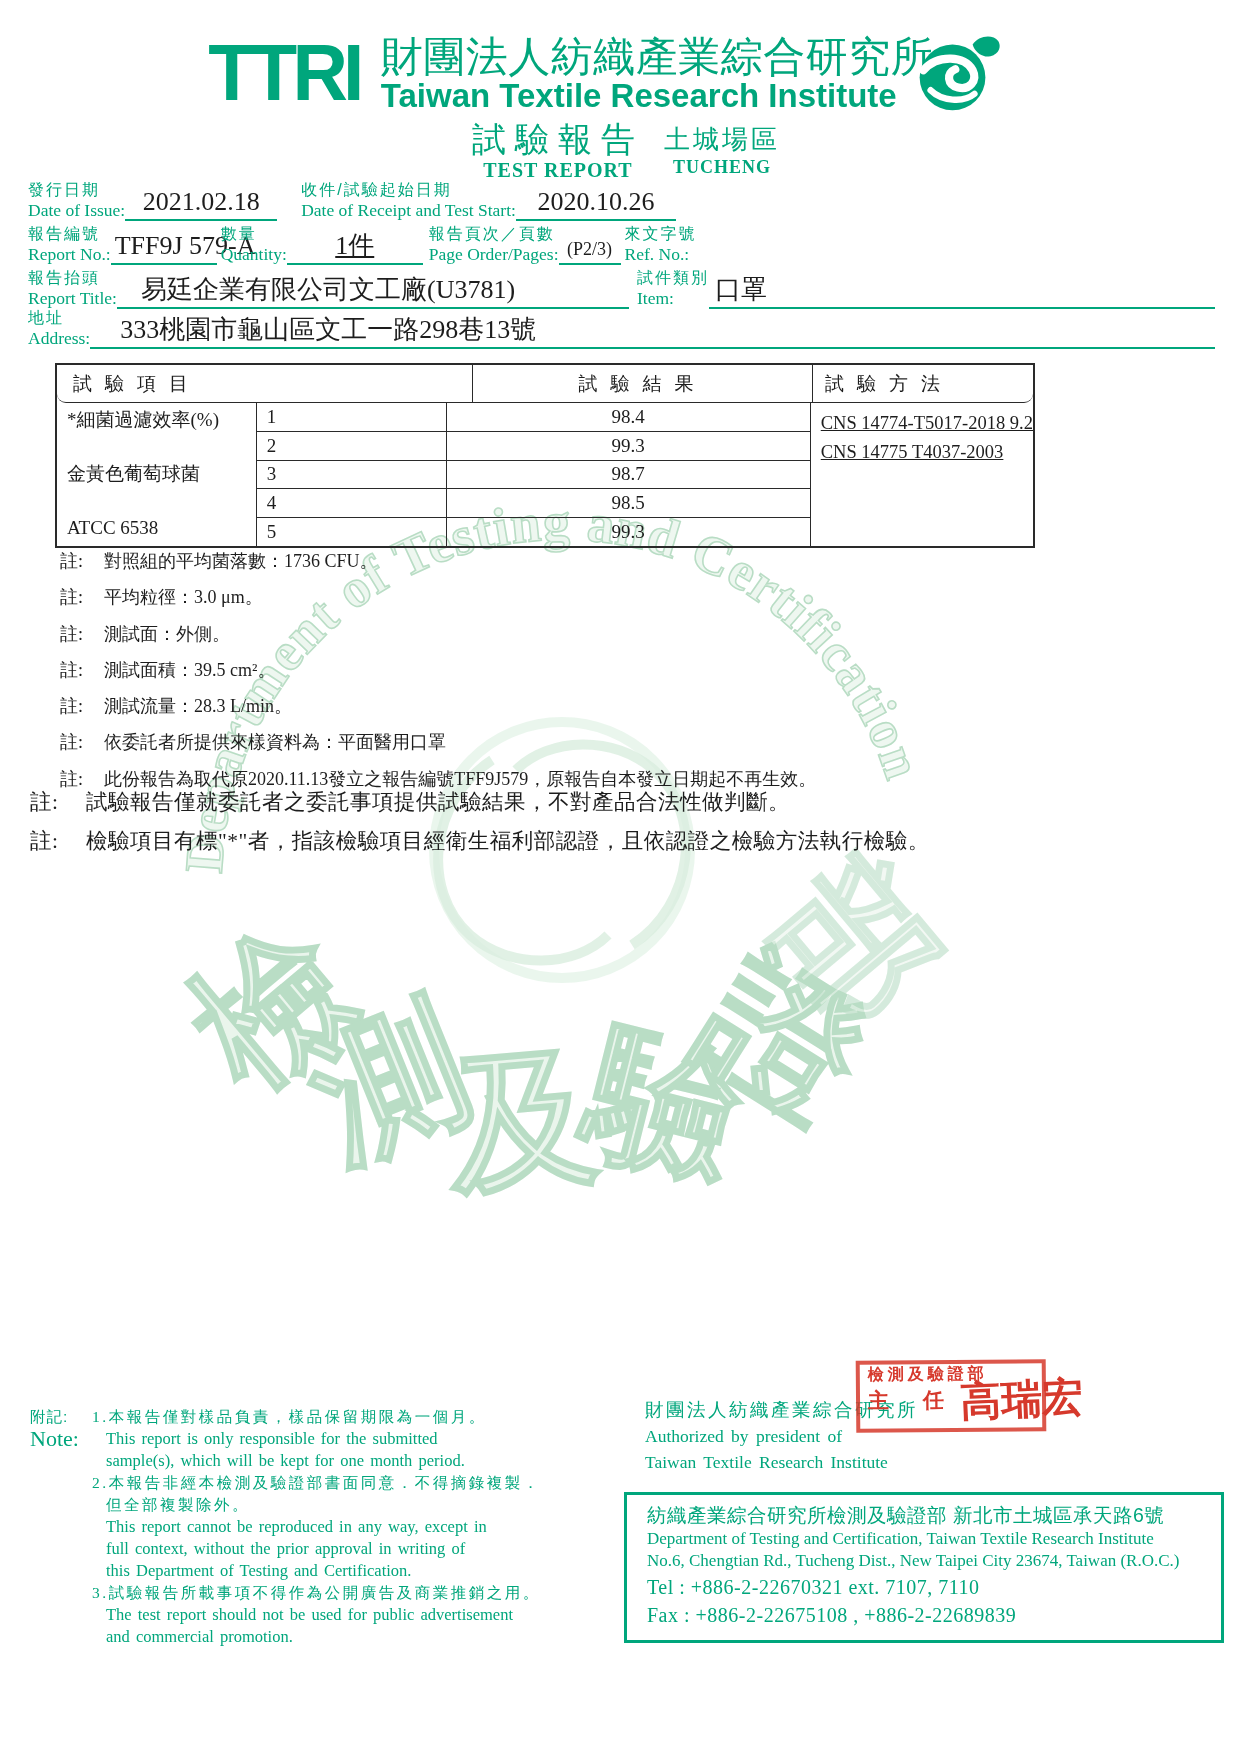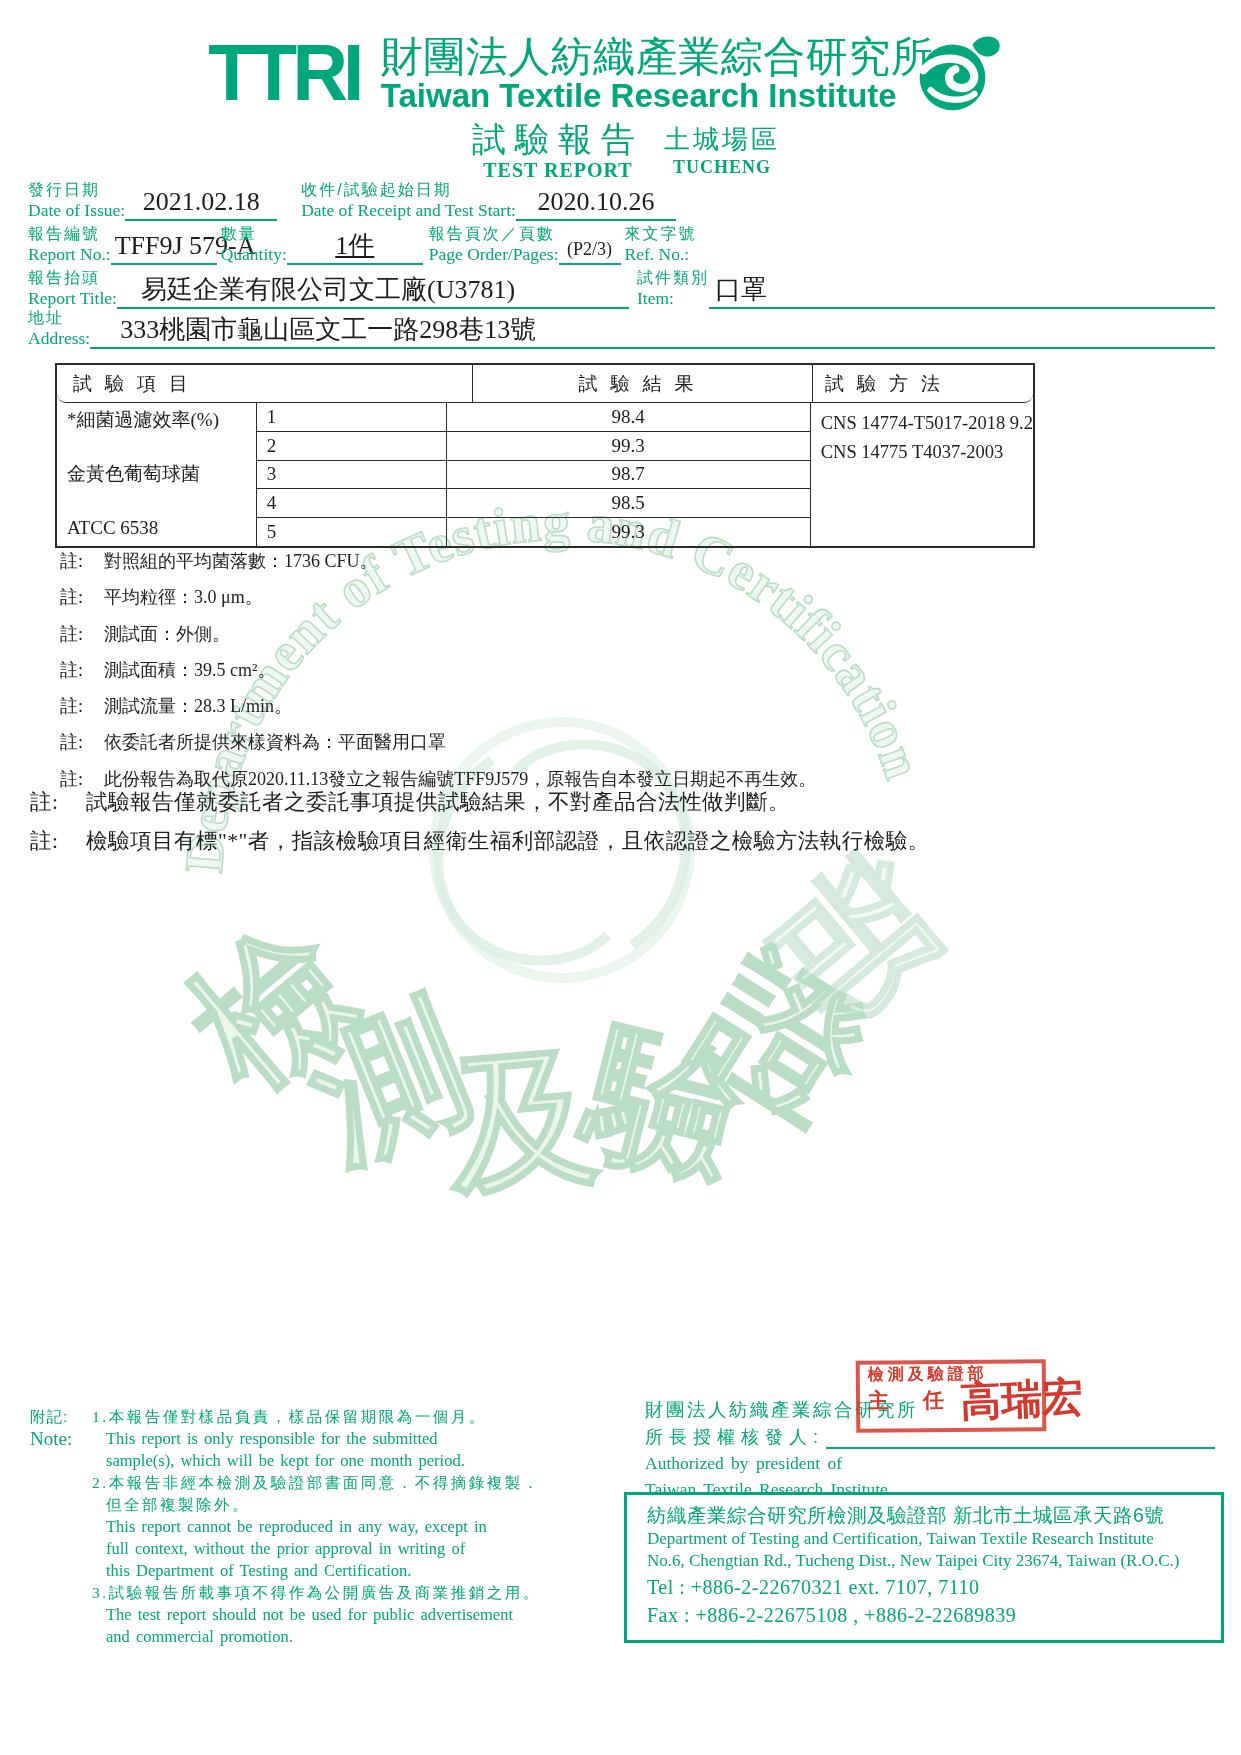--- a/index.html
+++ b/index.html
@@ -75,7 +75,7 @@
   .rt-no{width:190px;border-right:1px solid var(--line);align-self:stretch;display:flex;align-items:center;padding-left:10px;}
   .rt-res{flex:1;text-align:center;}
   .rt-methodcol{flex:1;padding:6px 0 0 10px;}
-  .rt-methodcol div{line-height:1.55;white-space:nowrap;font-size:18.5px;}
+  .rt-methodcol div{line-height:1.55;white-space:nowrap;font-size:18.5px;text-decoration:underline;}
 
   
   .notes{position:absolute;top:552px;left:60px;}

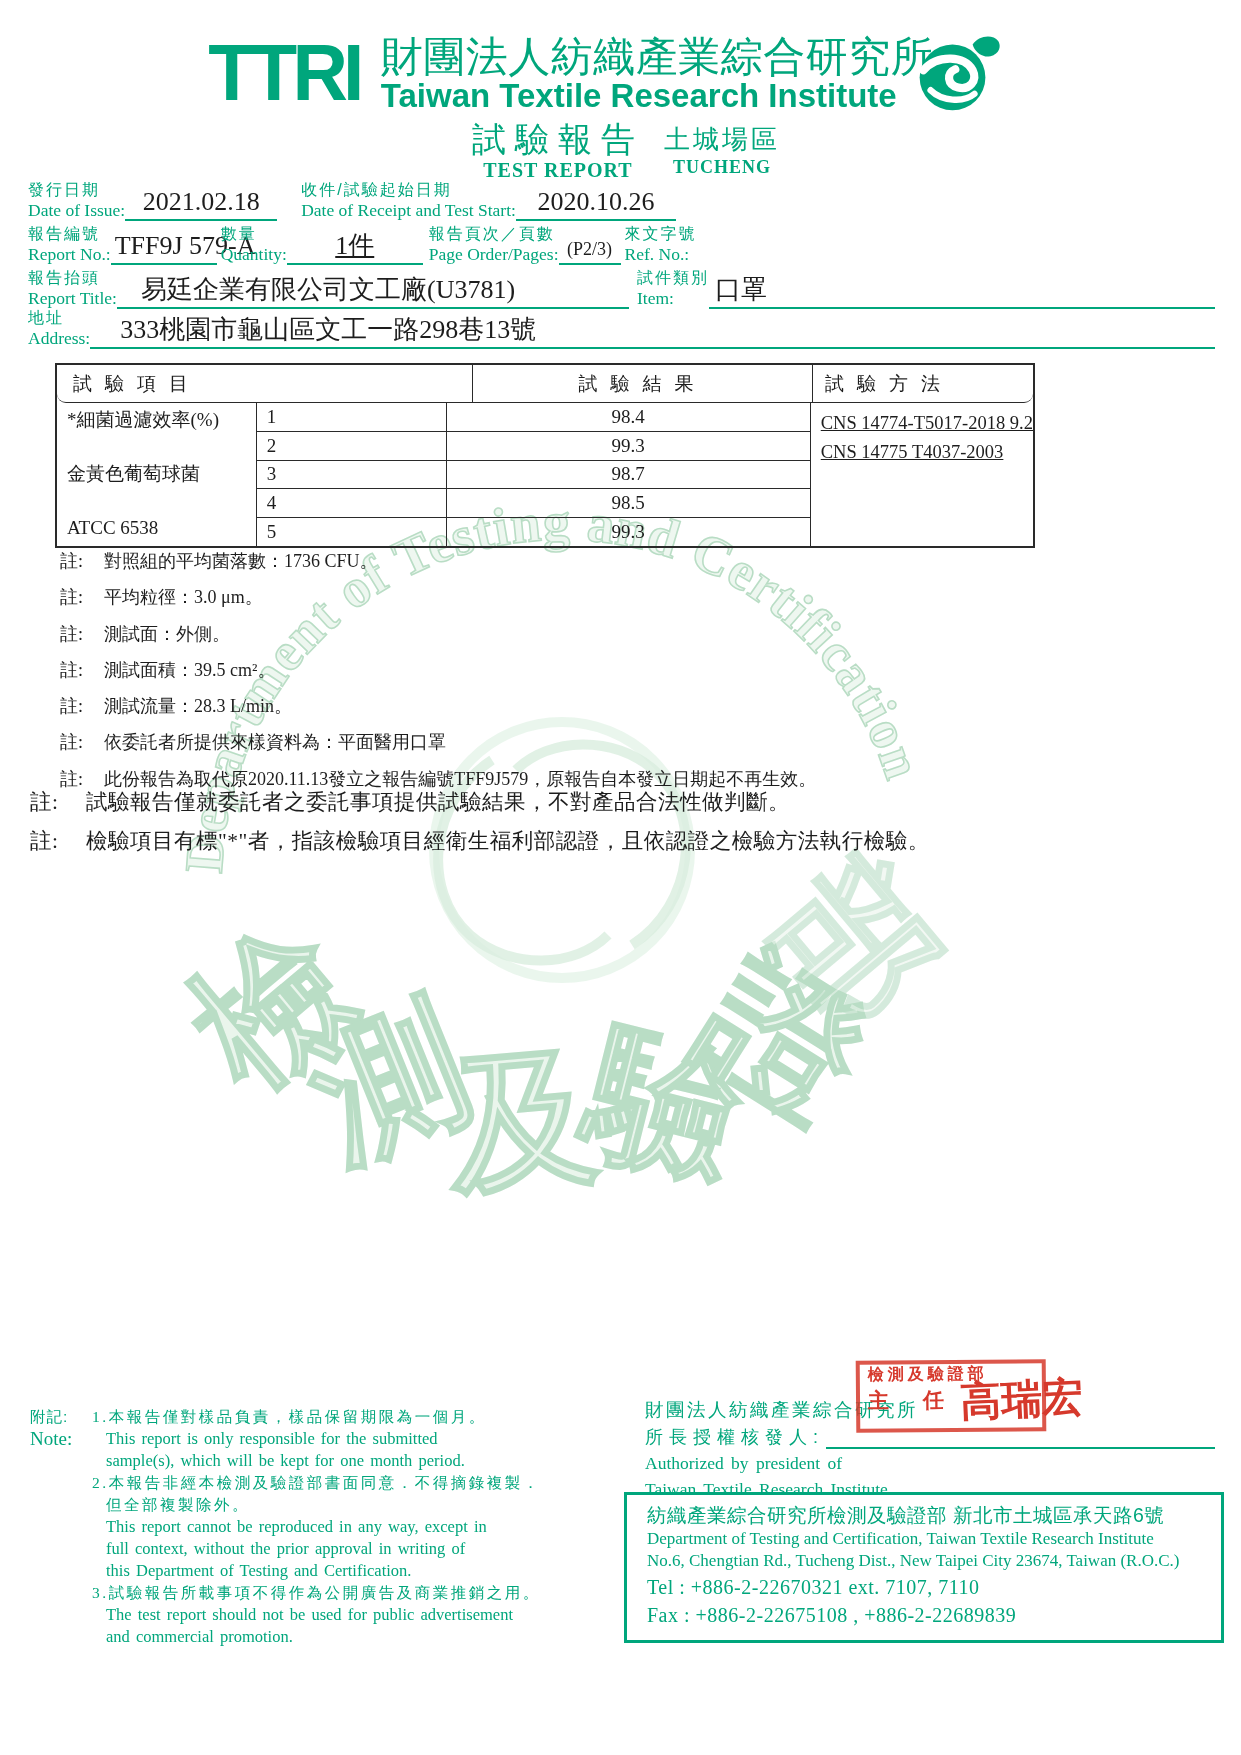--- a/index.html
+++ b/index.html
@@ -89,7 +89,7 @@
   .fleft{position:absolute;top:1406px;left:30px;width:560px;color:var(--g);}
   .fl-labels{position:absolute;left:0;top:0;}
   .fl-labels .fl-zh{font-family:"Liberation Sans",sans-serif;font-size:15.5px;letter-spacing:1px;line-height:22px;}
-  .fl-labels .fl-en{font-size:19px;line-height:22px;}
+  .fl-labels .fl-en{font-size:22px;line-height:22px;}
   .fl-body{margin-left:62px;}
   .fl-line{line-height:22px;}
   .fl-line.zh{font-size:15.5px;letter-spacing:2.5px;}

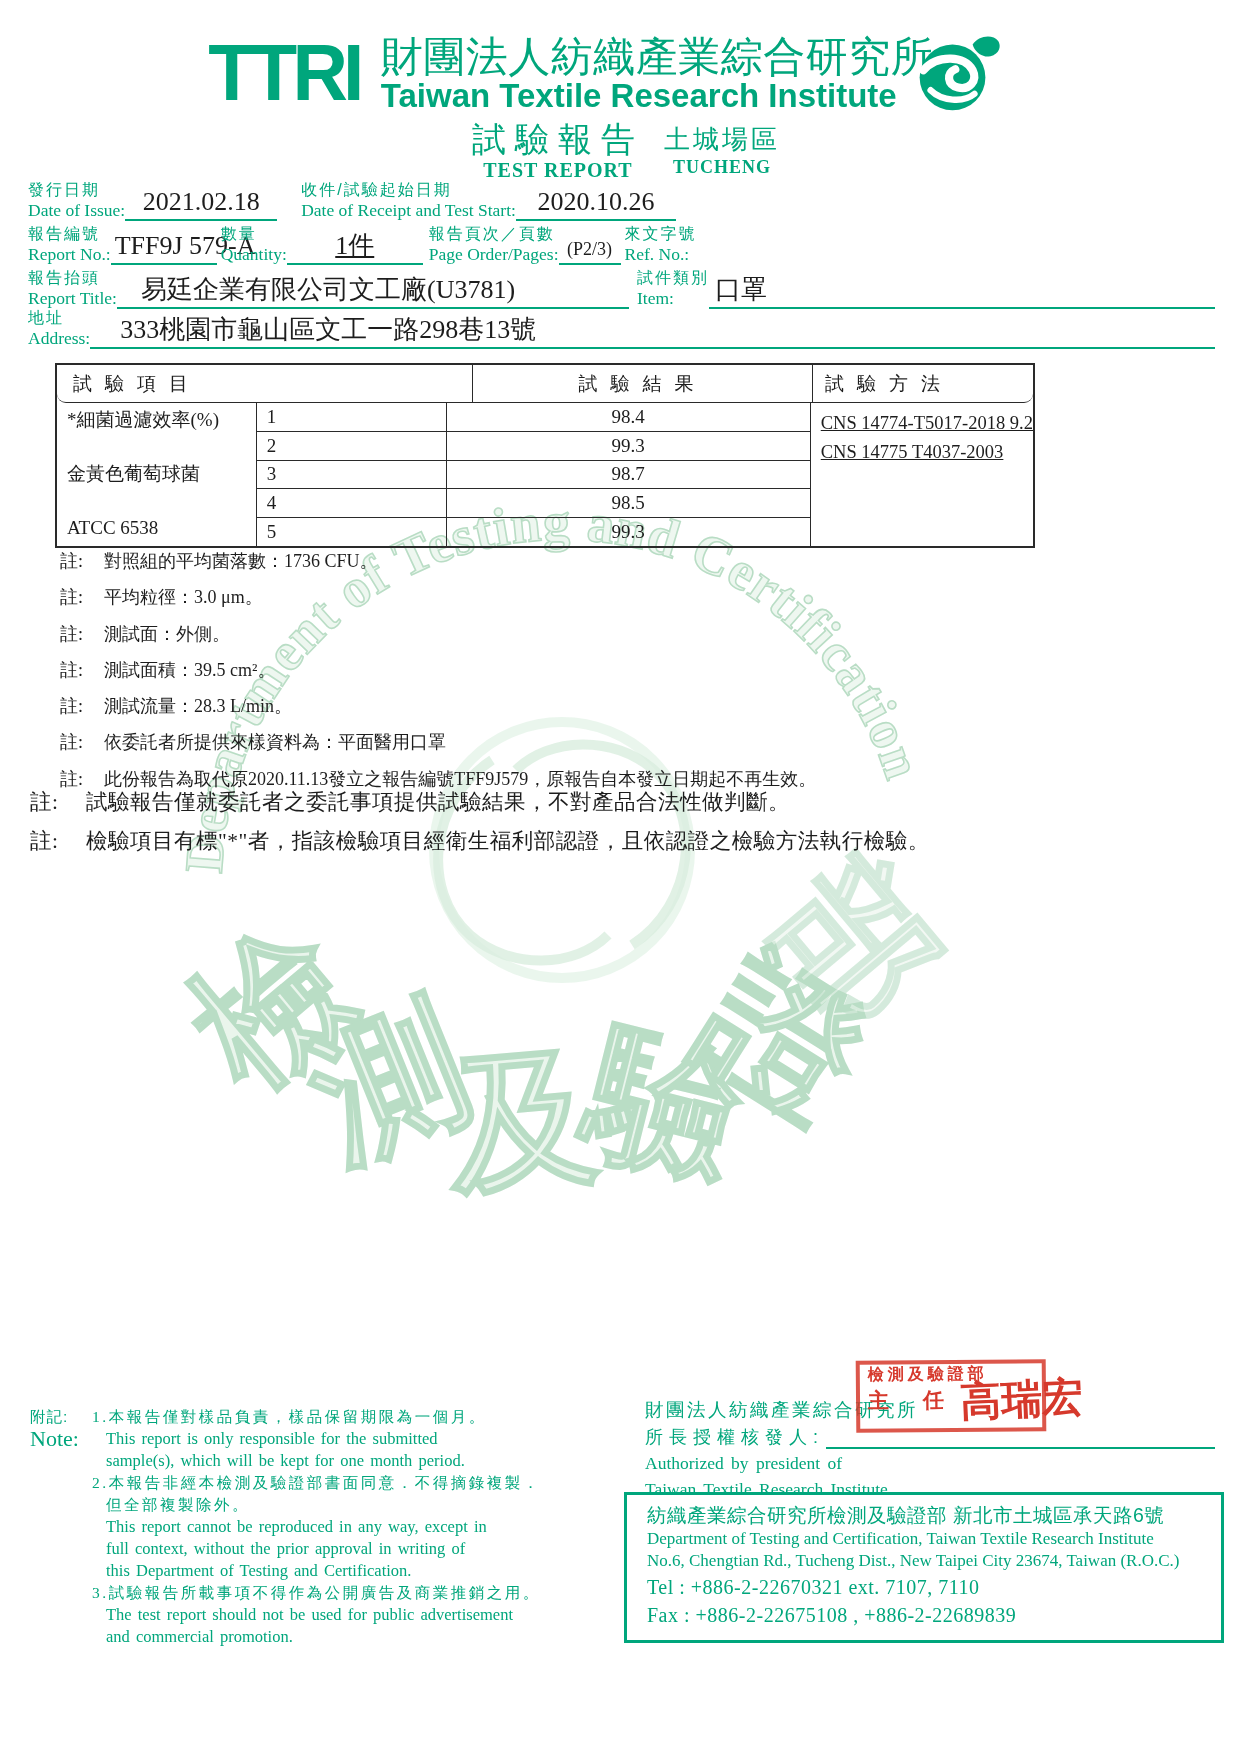--- a/index.html
+++ b/index.html
@@ -356,10 +356,6 @@
 
   <div class="fright">
     <div class="fr-org">財團法人紡織產業綜合研究所</div>
-    <div class="fr-line">
-      <span class="txt">所長授權核發人:</span>
-      <span class="fr-ul"></span>
-    </div>
     <div class="fr-en">Authorized by president of</div>
     <div class="fr-en">Taiwan Textile Research Institute</div>
   </div>

